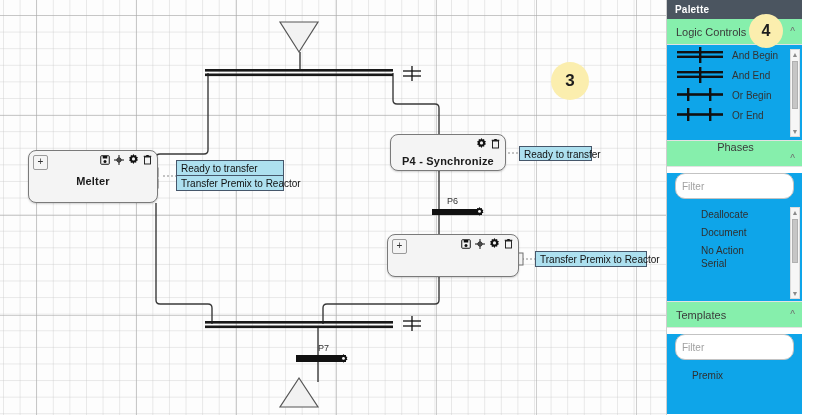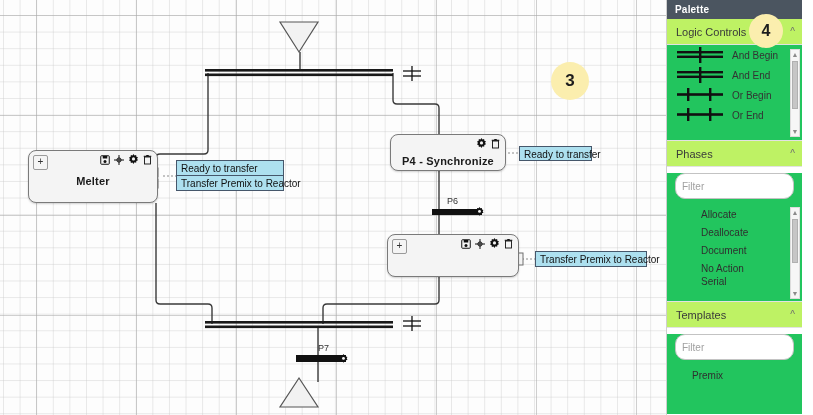--- a/index.html
+++ b/index.html
@@ -98,7 +98,7 @@
     padding:0 7px 0 9px;
     font-size:11px;color:#3a3a3a;
     border-bottom:1px solid #e2e2e2;
-    background:#bef264;
+    background:#86efac;
     position:relative;
   }
   .section-head .chev{margin-left:auto;color:#6d6d6d;font-size:10px;}

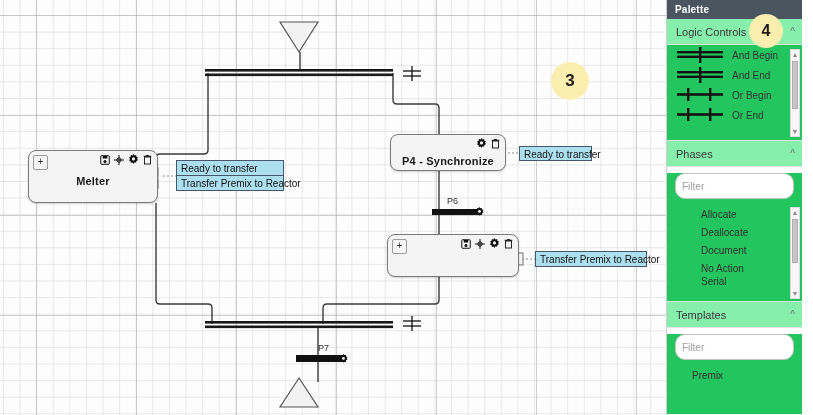--- a/index.html
+++ b/index.html
@@ -102,7 +102,7 @@
     position:relative;
   }
   .section-head .chev{margin-left:auto;color:#6d6d6d;font-size:10px;}
-  .sec-body{position:relative;background:#22c55e;}
+  .sec-body{position:relative;background:#0ea5e9;}
 
   .logic-row{
     display:flex;align-items:center;height:20px;

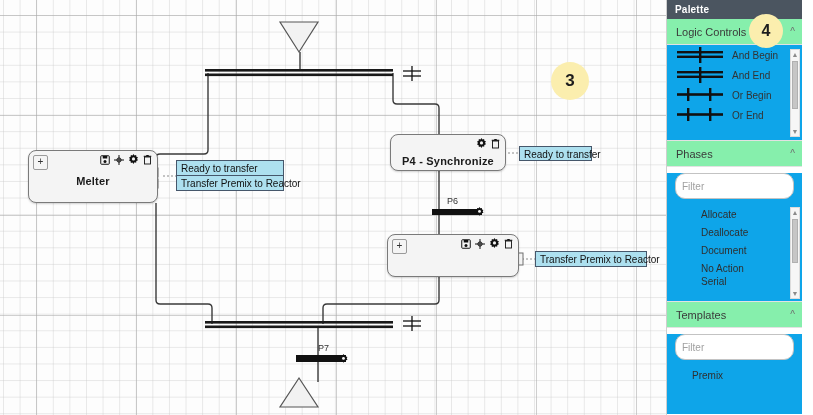--- a/index.html
+++ b/index.html
@@ -389,7 +389,7 @@
       </div>
     </div>
 
-    <div class="section-head" style="border-top:1px solid #e2e2e2;">
+    <div class="section-head" style="border-top:1px solid #e2e2e2;flex-direction:column;">
       <span>Phases</span>
       <span class="chev">^</span>
     </div>

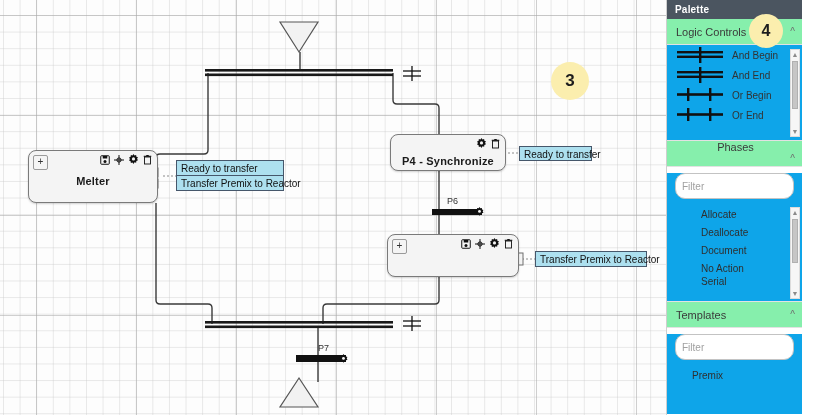--- a/index.html
+++ b/index.html
@@ -399,9 +399,6 @@
       </div>
 
       <div class="tree-row child">
-        <span>Allocate</span>
-      </div>
-      <div class="tree-row child">
         <span>Deallocate</span>
       </div>
       <div class="tree-row child">

